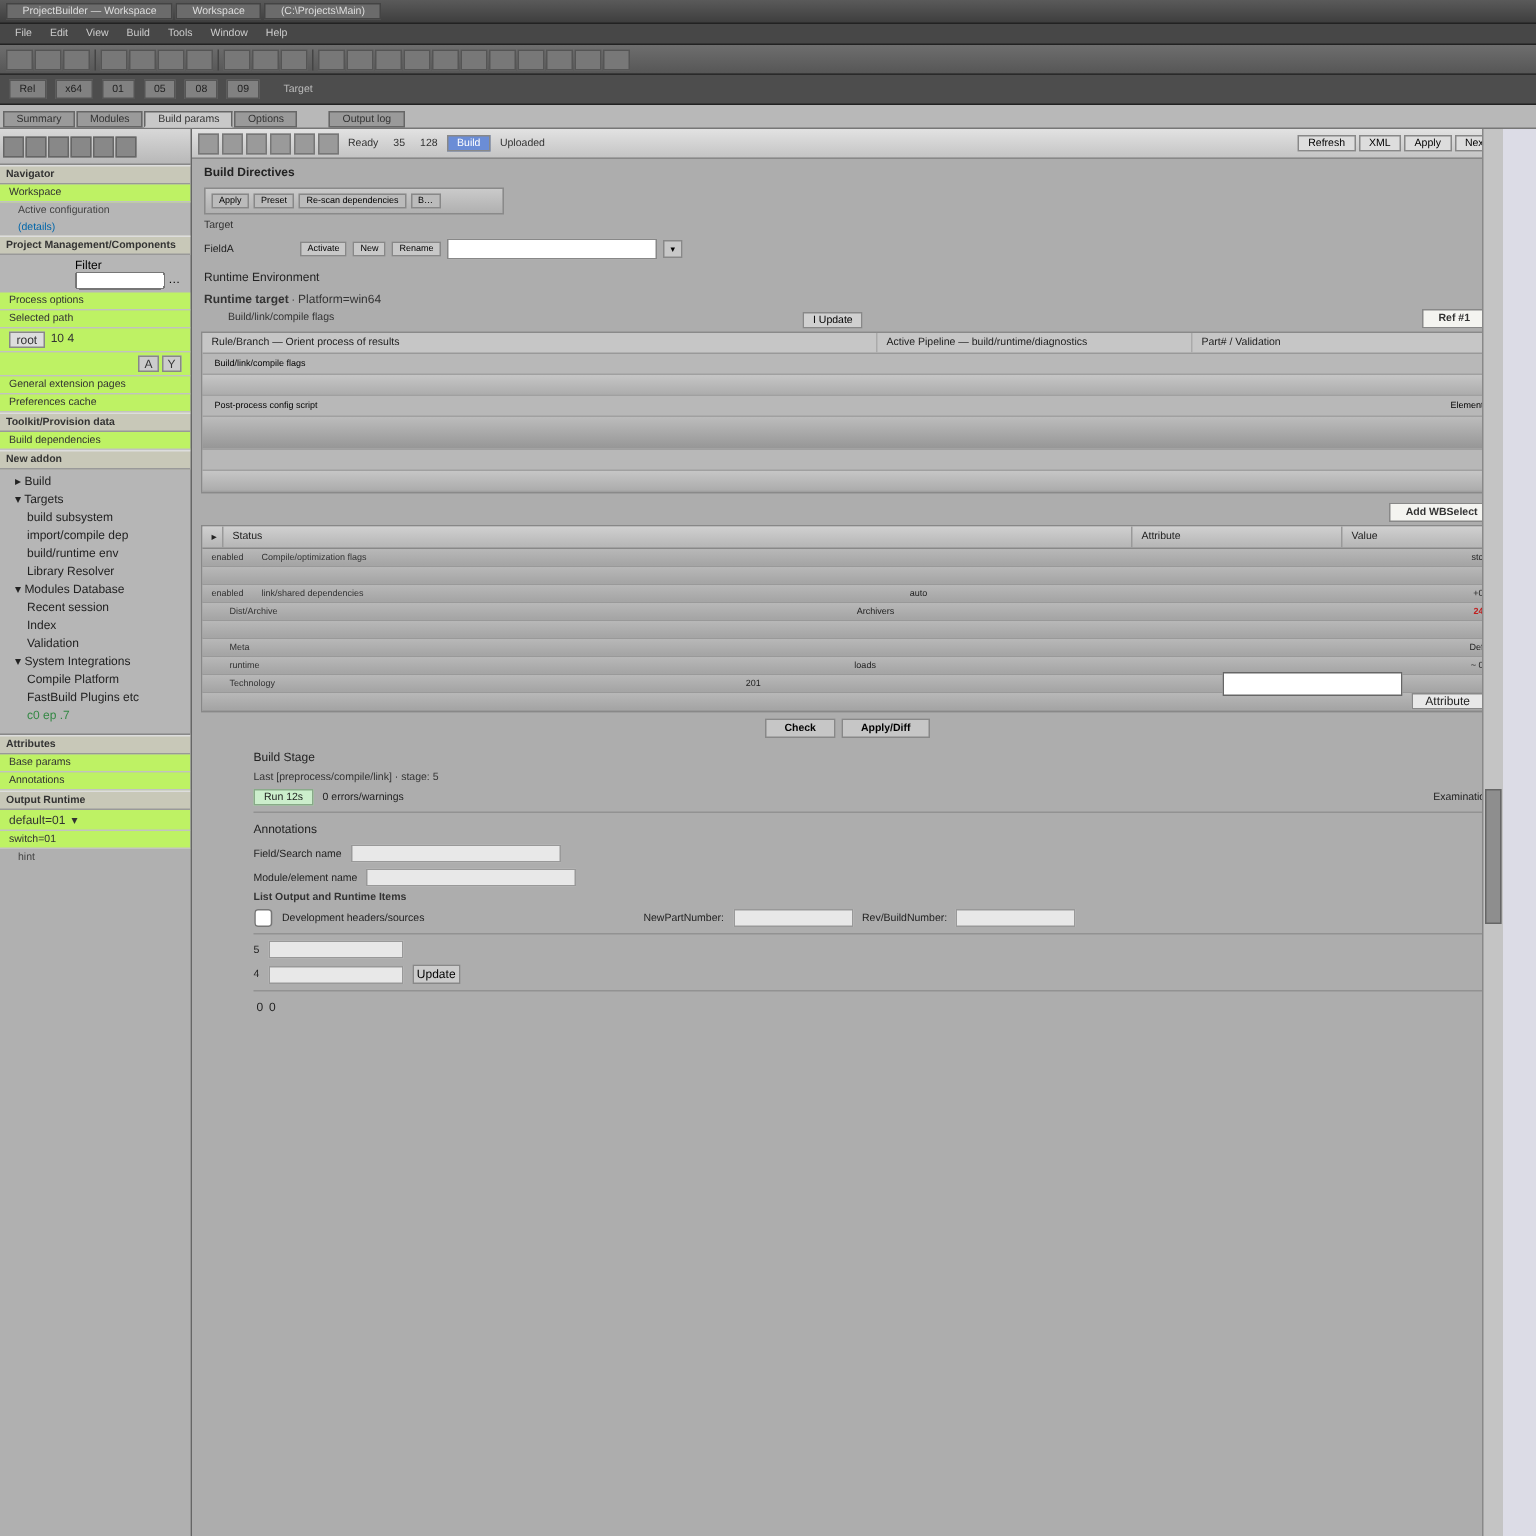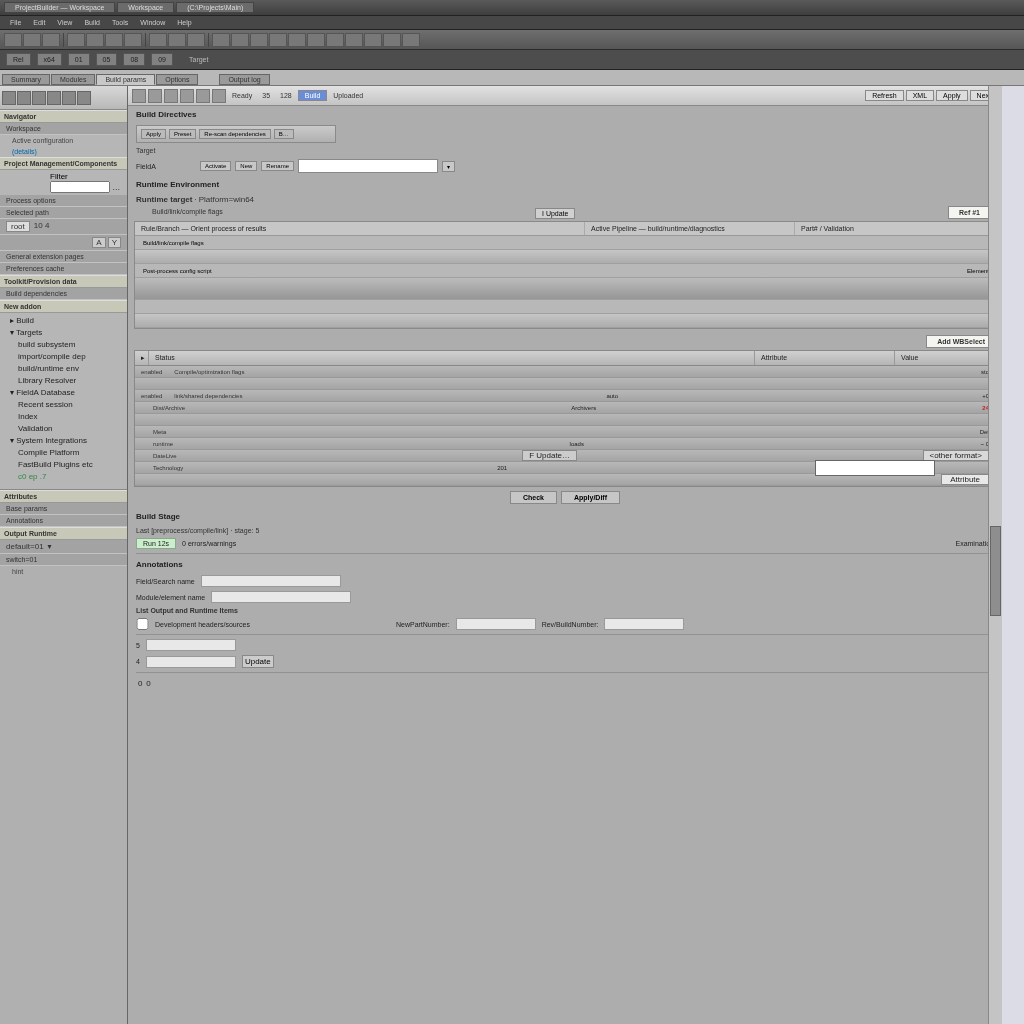--- a/index.html
+++ b/index.html
@@ -45,7 +45,7 @@
 .field-row .bb { background:#c8c8c8; border:1px solid #888; padding:1px 4px; font-size:6px; }
 .field-row input { height:14px; background:#fff; border:1px solid #888; font-size:7px; padding:0 2px; }
 .field-row input.wide { width:140px; }
-.section-h { font-weight:bold; padding:4px 8px; font-size:8px; color:#222; }
+.section-h { font-weight:normal; padding:4px 8px; font-size:8px; color:#222; }
 .divider { height:1px; background:#929292; margin:2px 8px; }
 .dim-panel { margin:4px 6px; background:#b4b4b4; border:1px solid #8a8a8a; position:relative; }
 .dim-head { display:flex; background:#c6c6c6; border-bottom:1px solid #999; }

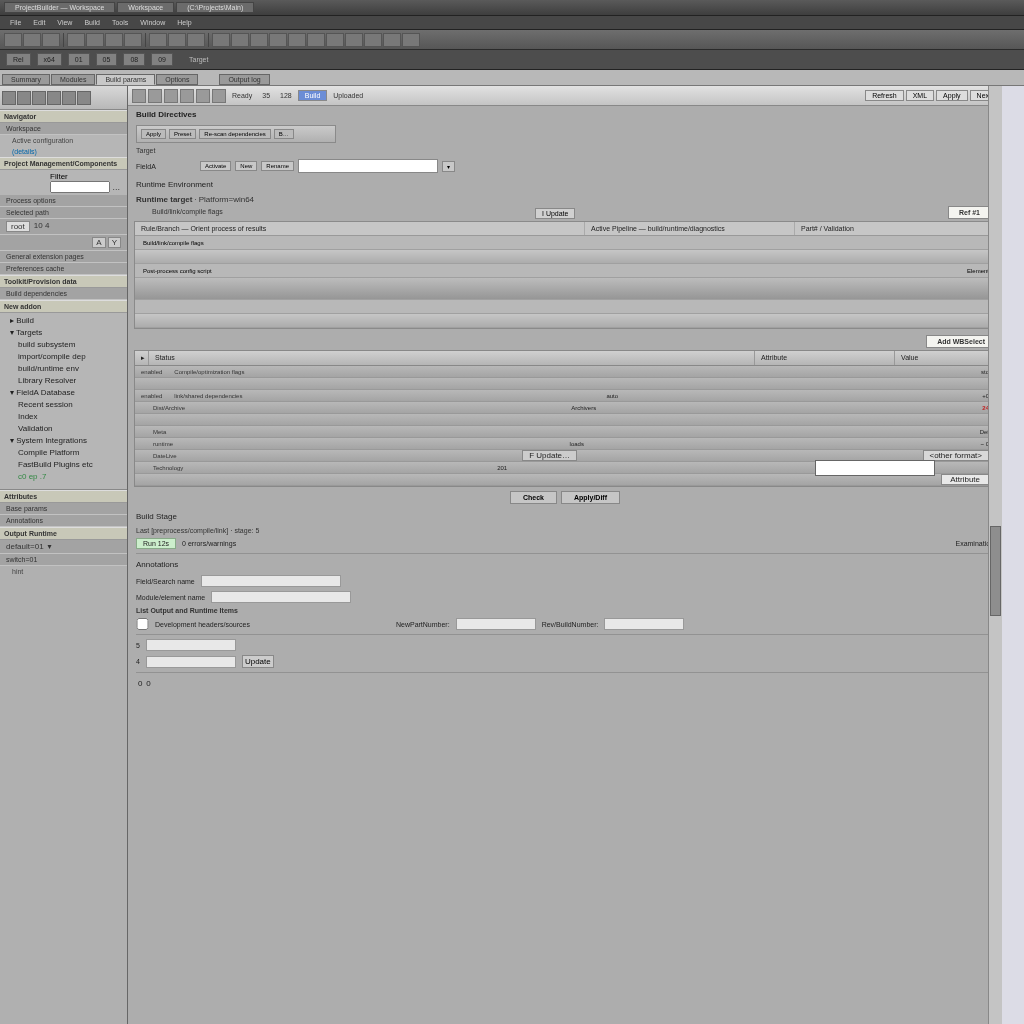--- a/index.html
+++ b/index.html
@@ -22,7 +22,7 @@
 .sb-ribbon { height:24px; background:linear-gradient(#d8d8d8,#b8b8b8); border-bottom:1px solid #888; display:flex; align-items:center; padding:0 2px; gap:1px; }
 .sb-ribbon .ic { width:14px; height:14px; background:#888; border:1px solid #666; }
 .sb-sec-h { background:#c8c8b8; color:#333; font-weight:bold; font-size:7px; padding:2px 4px; border-bottom:1px solid #999; border-top:1px solid #ddd; }
-.sb-item { padding:2px 6px; color:#333; font-size:7px; border-bottom:1px solid #c2c2c2; background:#a3a3a3; }
+.sb-item { padding:2px 6px; color:#333; font-size:7px; border-bottom:1px solid #c2c2c2; background:#bef264; }
 .sb-sub { padding:2px 12px; color:#444; font-size:7px; }
 .sb-input { margin:2px 4px;padding-left:46px; }
 .sb-input input { width:60px; height:12px; font-size:7px; }

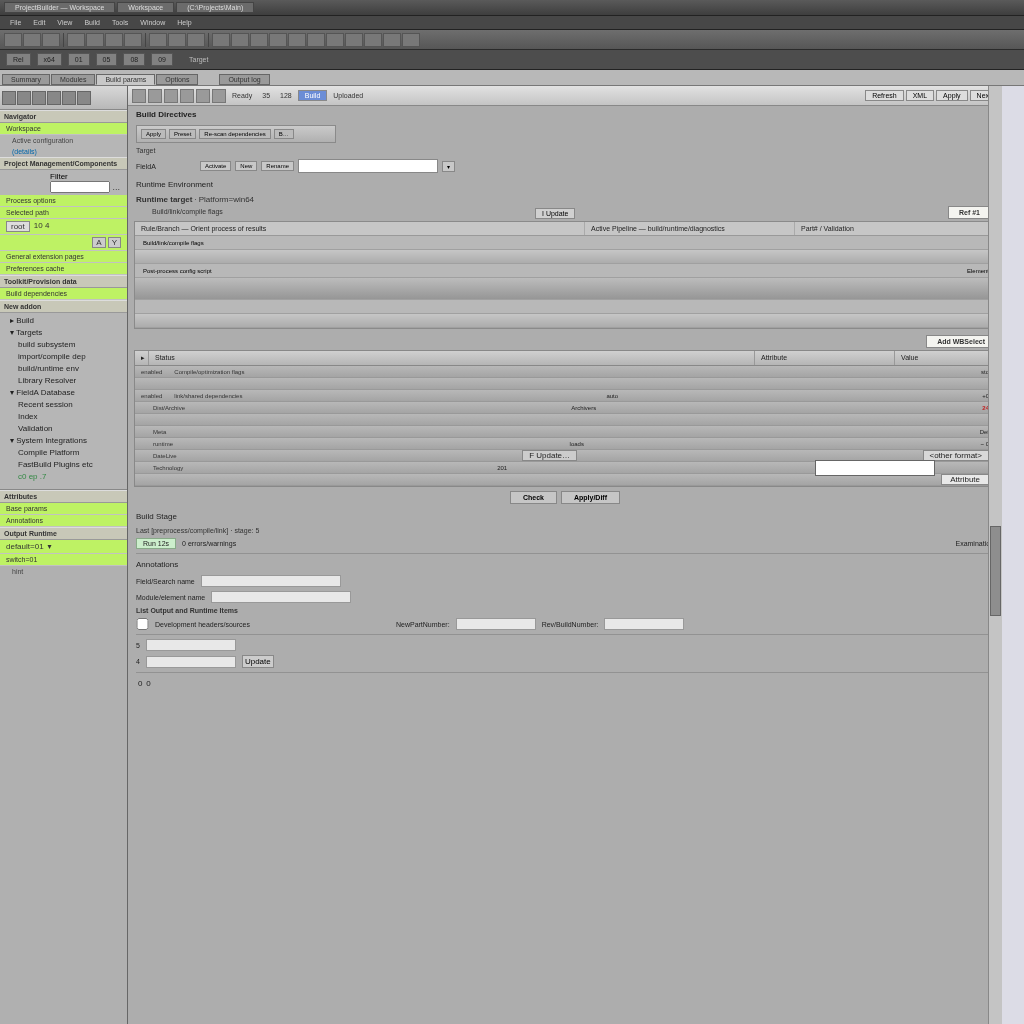--- a/index.html
+++ b/index.html
@@ -183,7 +183,7 @@
       <div class="leaf">import/compile dep</div>
       <div class="leaf">build/runtime env</div>
       <div class="leaf">Library Resolver</div>
-      <div class="node">▾ <span>FieldA Database</span></div>
+      <div class="node">▾ <span>Modules Database</span></div>
       <div class="leaf">Recent session</div>
       <div class="leaf">Index</div>
       <div class="leaf">Validation</div>

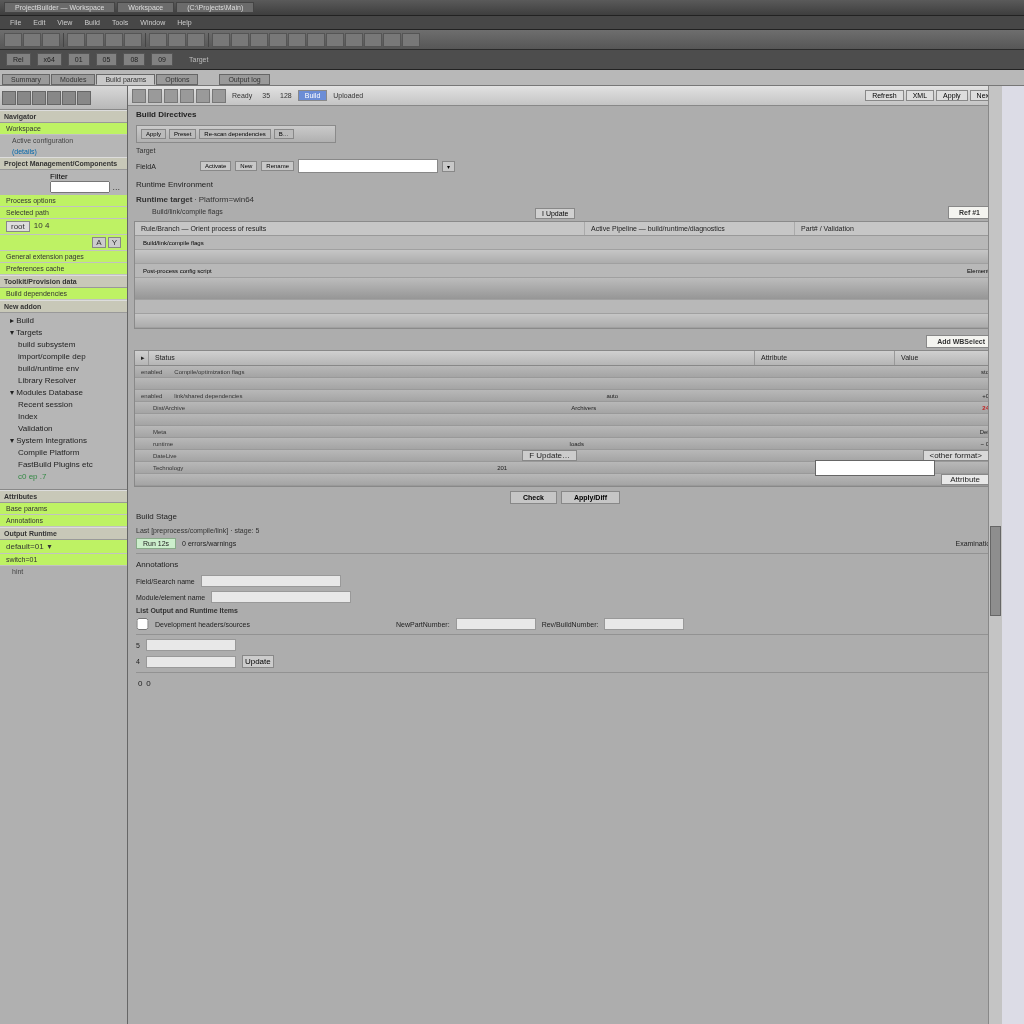--- a/index.html
+++ b/index.html
@@ -314,12 +314,6 @@
             <span class="gval">~ 0</span>
           </div>
         <div class="g-row">
-            <span class="gtxt"></span>
-            <span class="gtxt">DateLive</span>
-          <span class="gval"><span class="bb" style="background:#ccc;border:1px solid #888;padding:0 6px">F Update…</span></span>
-          <span class="gval"><span style="background:#d8d8d8;border:1px solid #888;padding:0 6px">&lt;other format&gt;</span></span>
-        </div>
-        <div class="g-row">
           <span class="gtxt"></span>
             <span class="gtxt">Technology</span>
             <span class="gval">201</span>

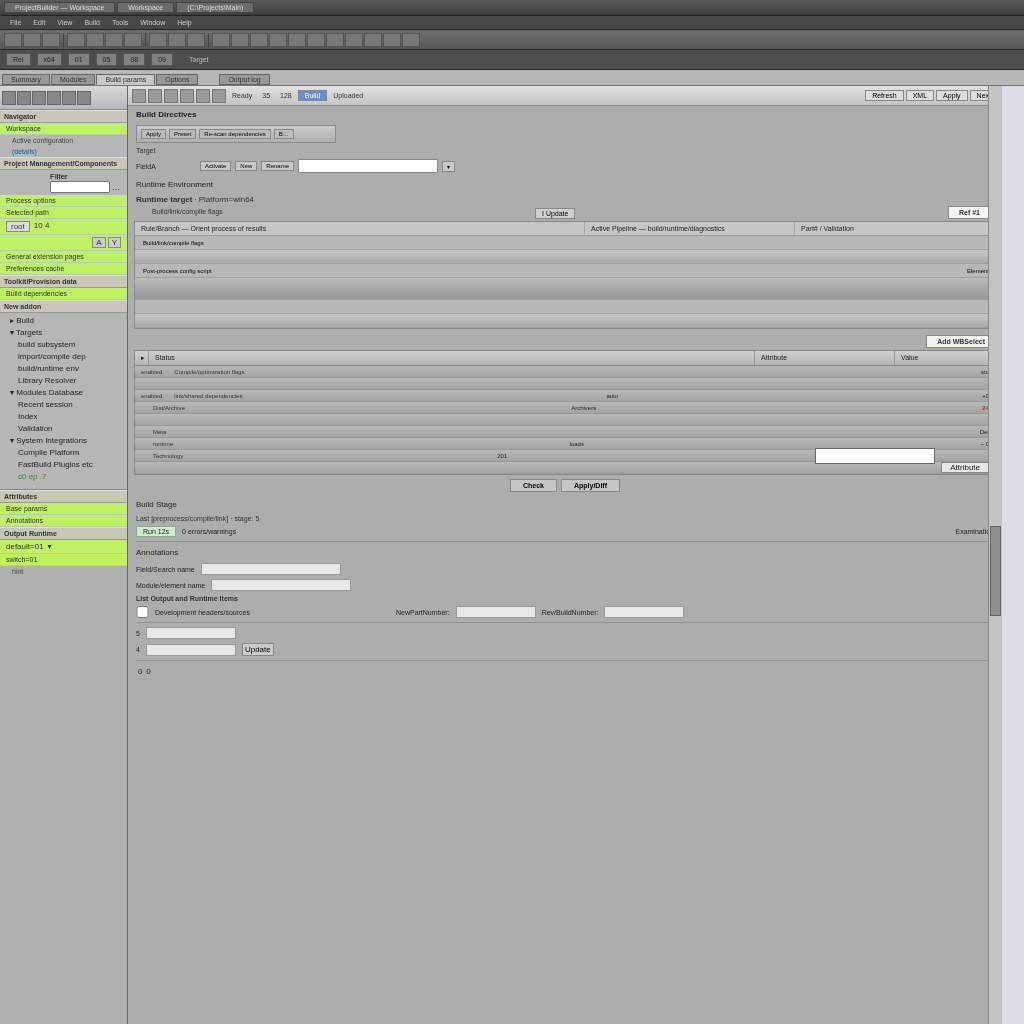--- a/index.html
+++ b/index.html
@@ -67,7 +67,7 @@
 .mid-btns { display:flex; justify-content:center; gap:4px; padding:4px; }
 .mid-btns .mb { background:#c6c6c6; border:1px solid #888; padding:2px 12px; font-size:7px; font-weight:bold; }
 .wide-input { background:#fff; border:1px solid #666; height:16px; width:120px; }
-.lower { position:relative; }
+.lower { position:relative;margin-left:33px; }
 .low-row { display:flex; align-items:center; padding:2px 8px; gap:6px; }
 .low-row .ll { font-size:7px; color:#222; }
 .low-row input { height:12px; background:#e8e8e8; border:1px solid #999; font-size:7px; }

